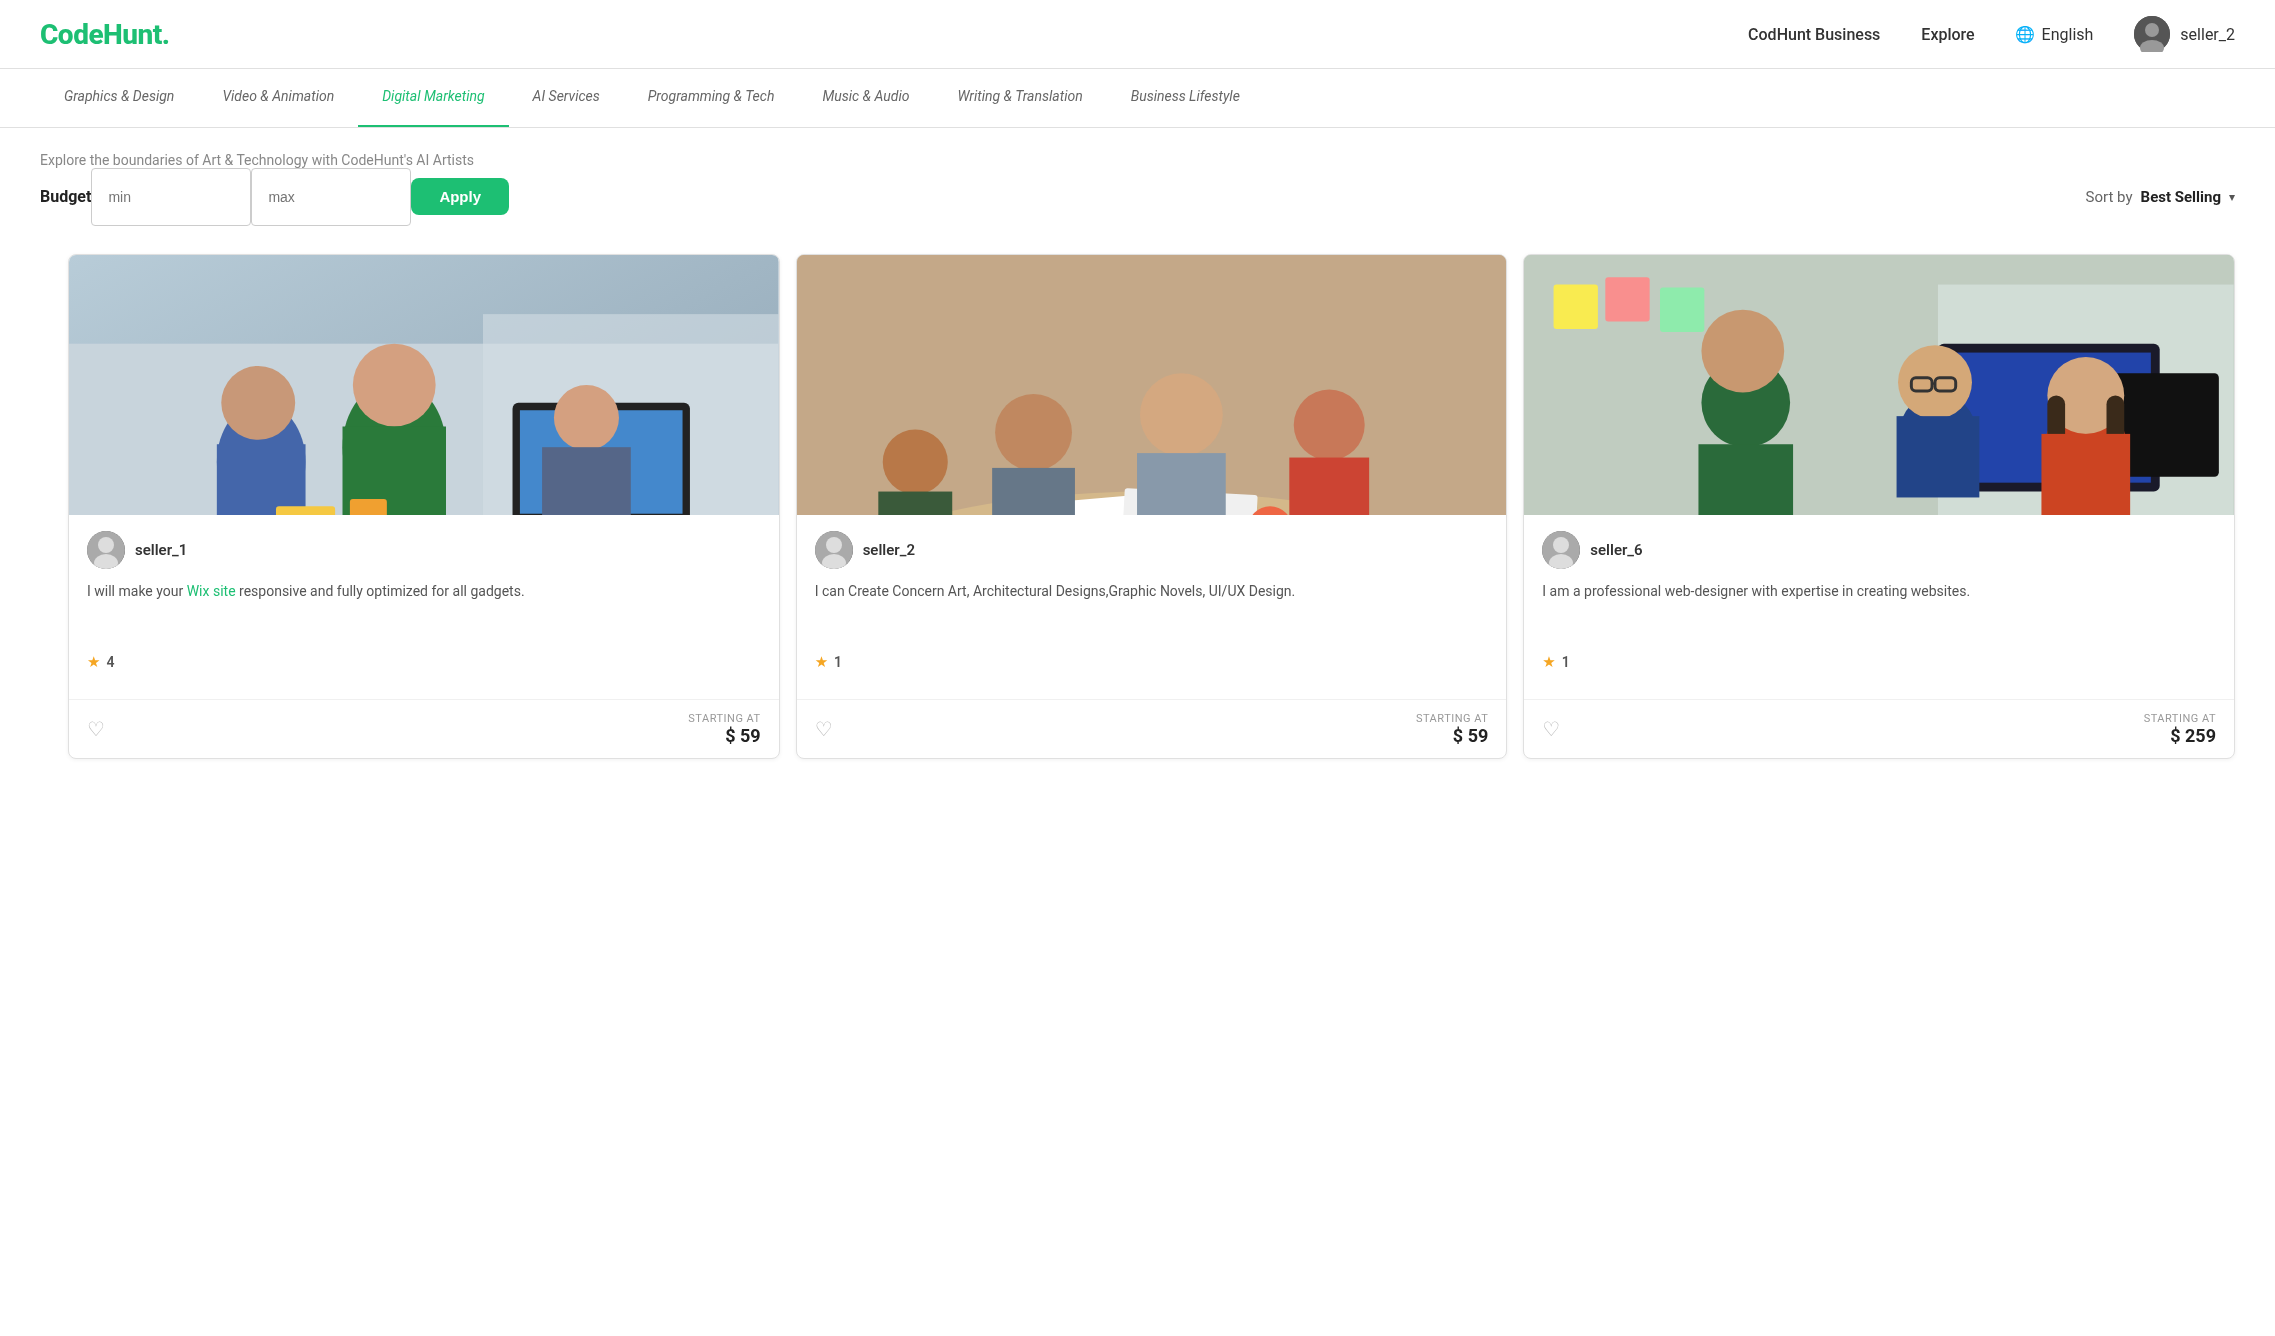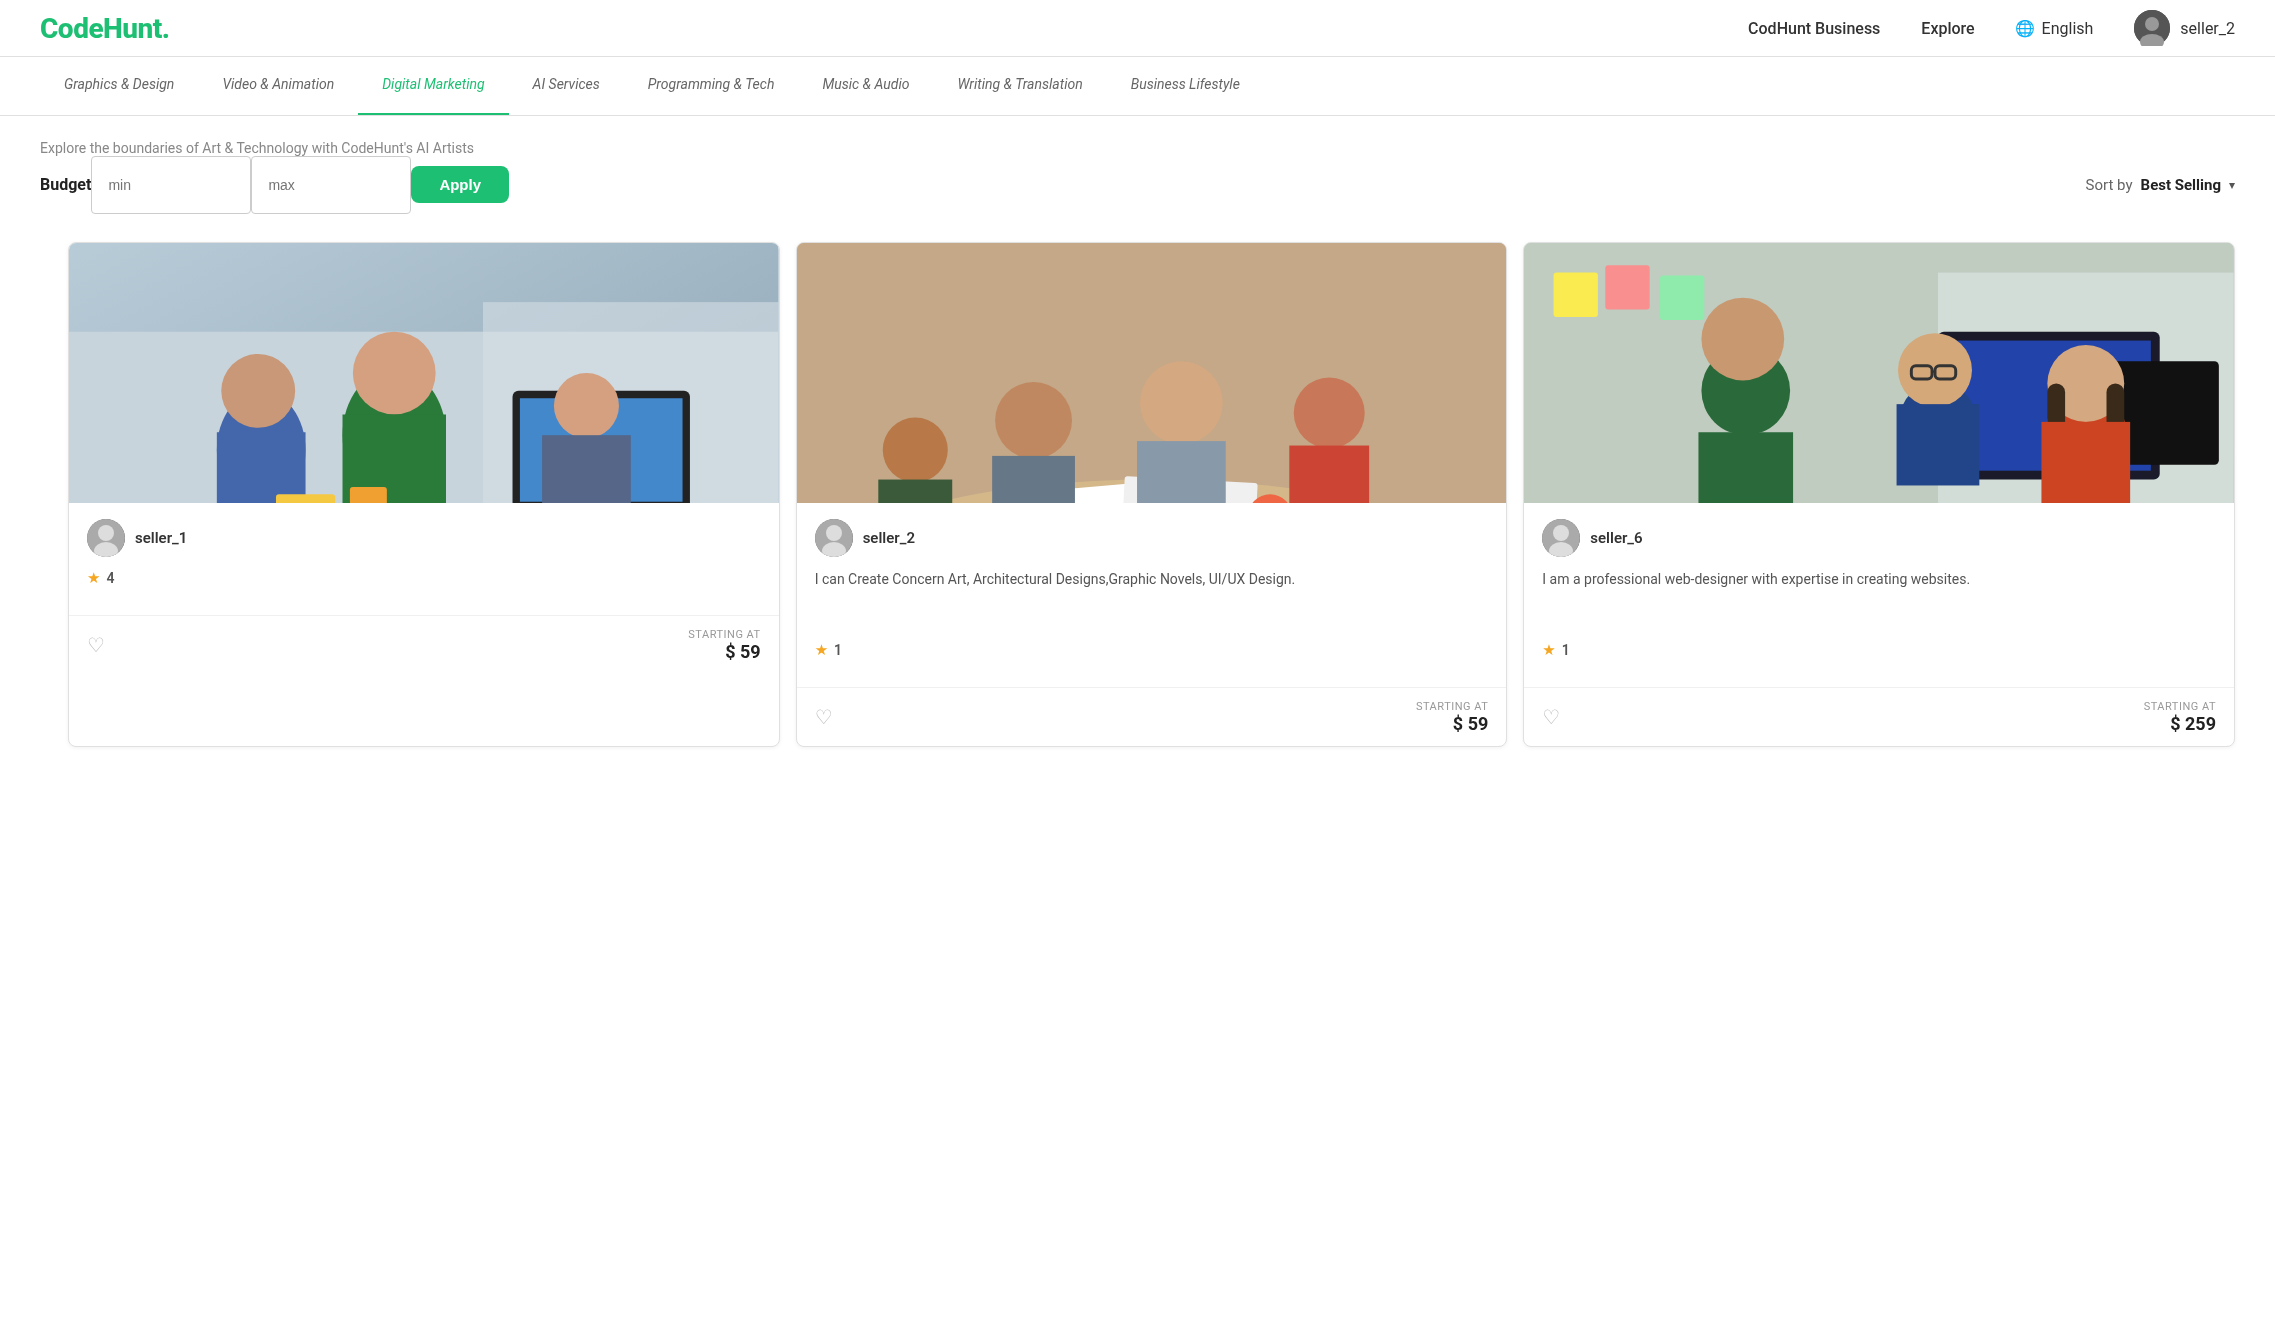--- a/index.html
+++ b/index.html
@@ -10,7 +10,7 @@
       display: flex;
       align-items: center;
       justify-content: space-between;
-      padding: 10px 40px;
+      padding: 16px 40px;
       border-bottom: 1px solid #e0e0e0;
     }
     .logo {

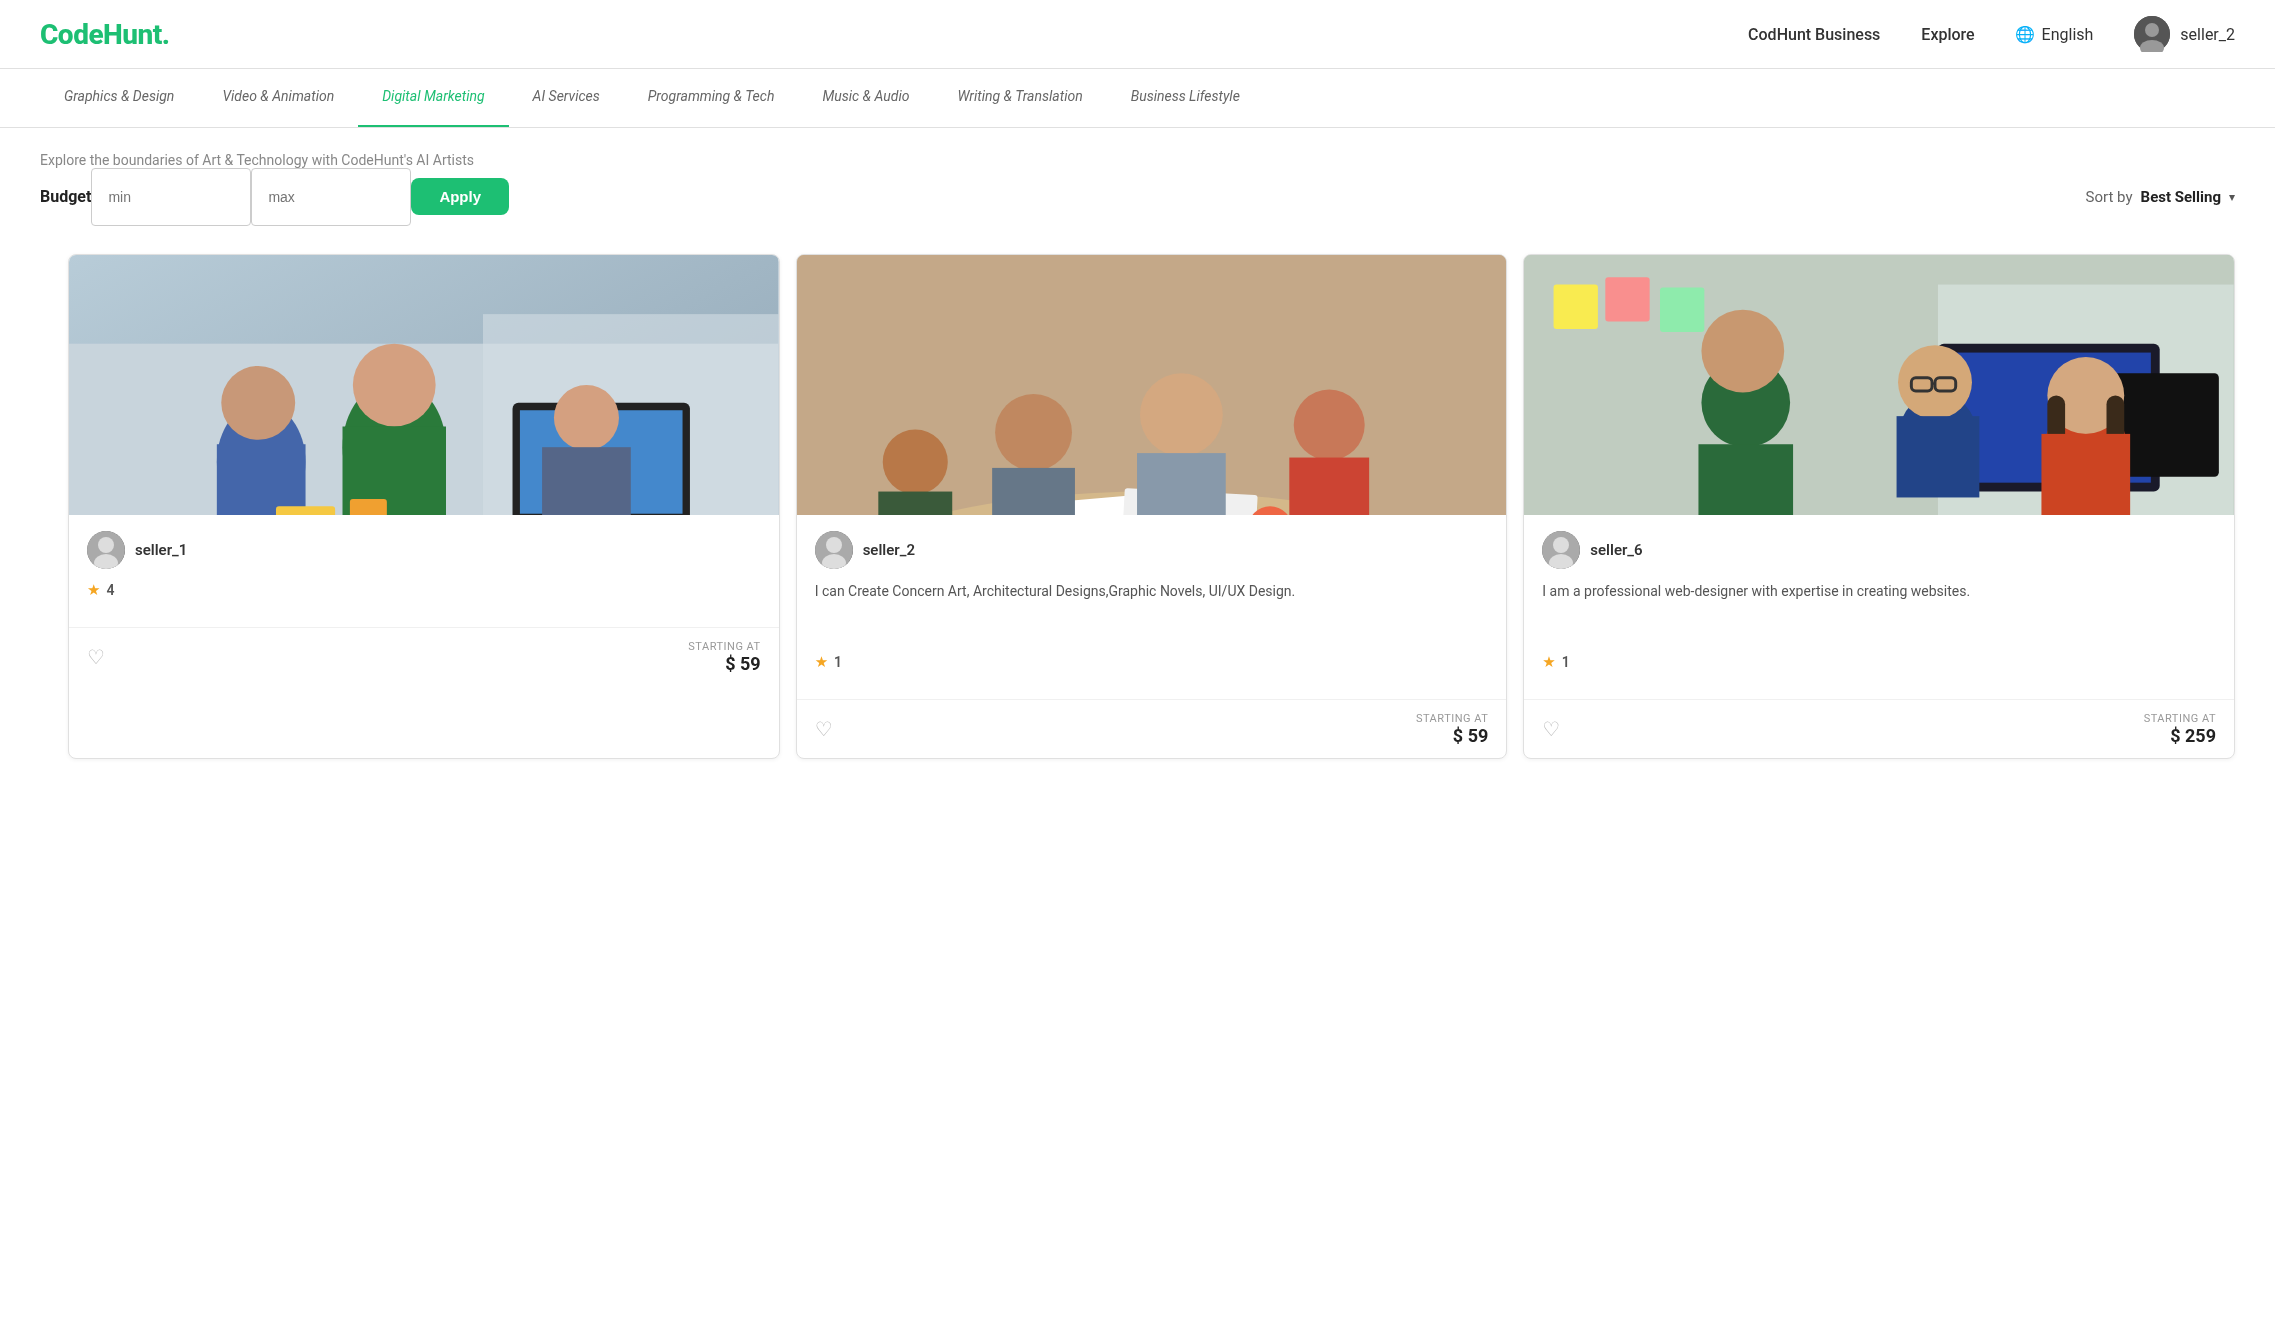--- a/index.html
+++ b/index.html
@@ -365,6 +365,7 @@
         </div>
         <span class="seller-name">seller_1</span>
       </div>
+      <p class="card-desc"><span>I will make your </span><span class="highlight">Wix site</span><span> responsive and fully optimized for all gadgets.</span></p>
       <div class="rating-row">
         <span class="star">★</span>
         <span class="rating-count">4</span>

